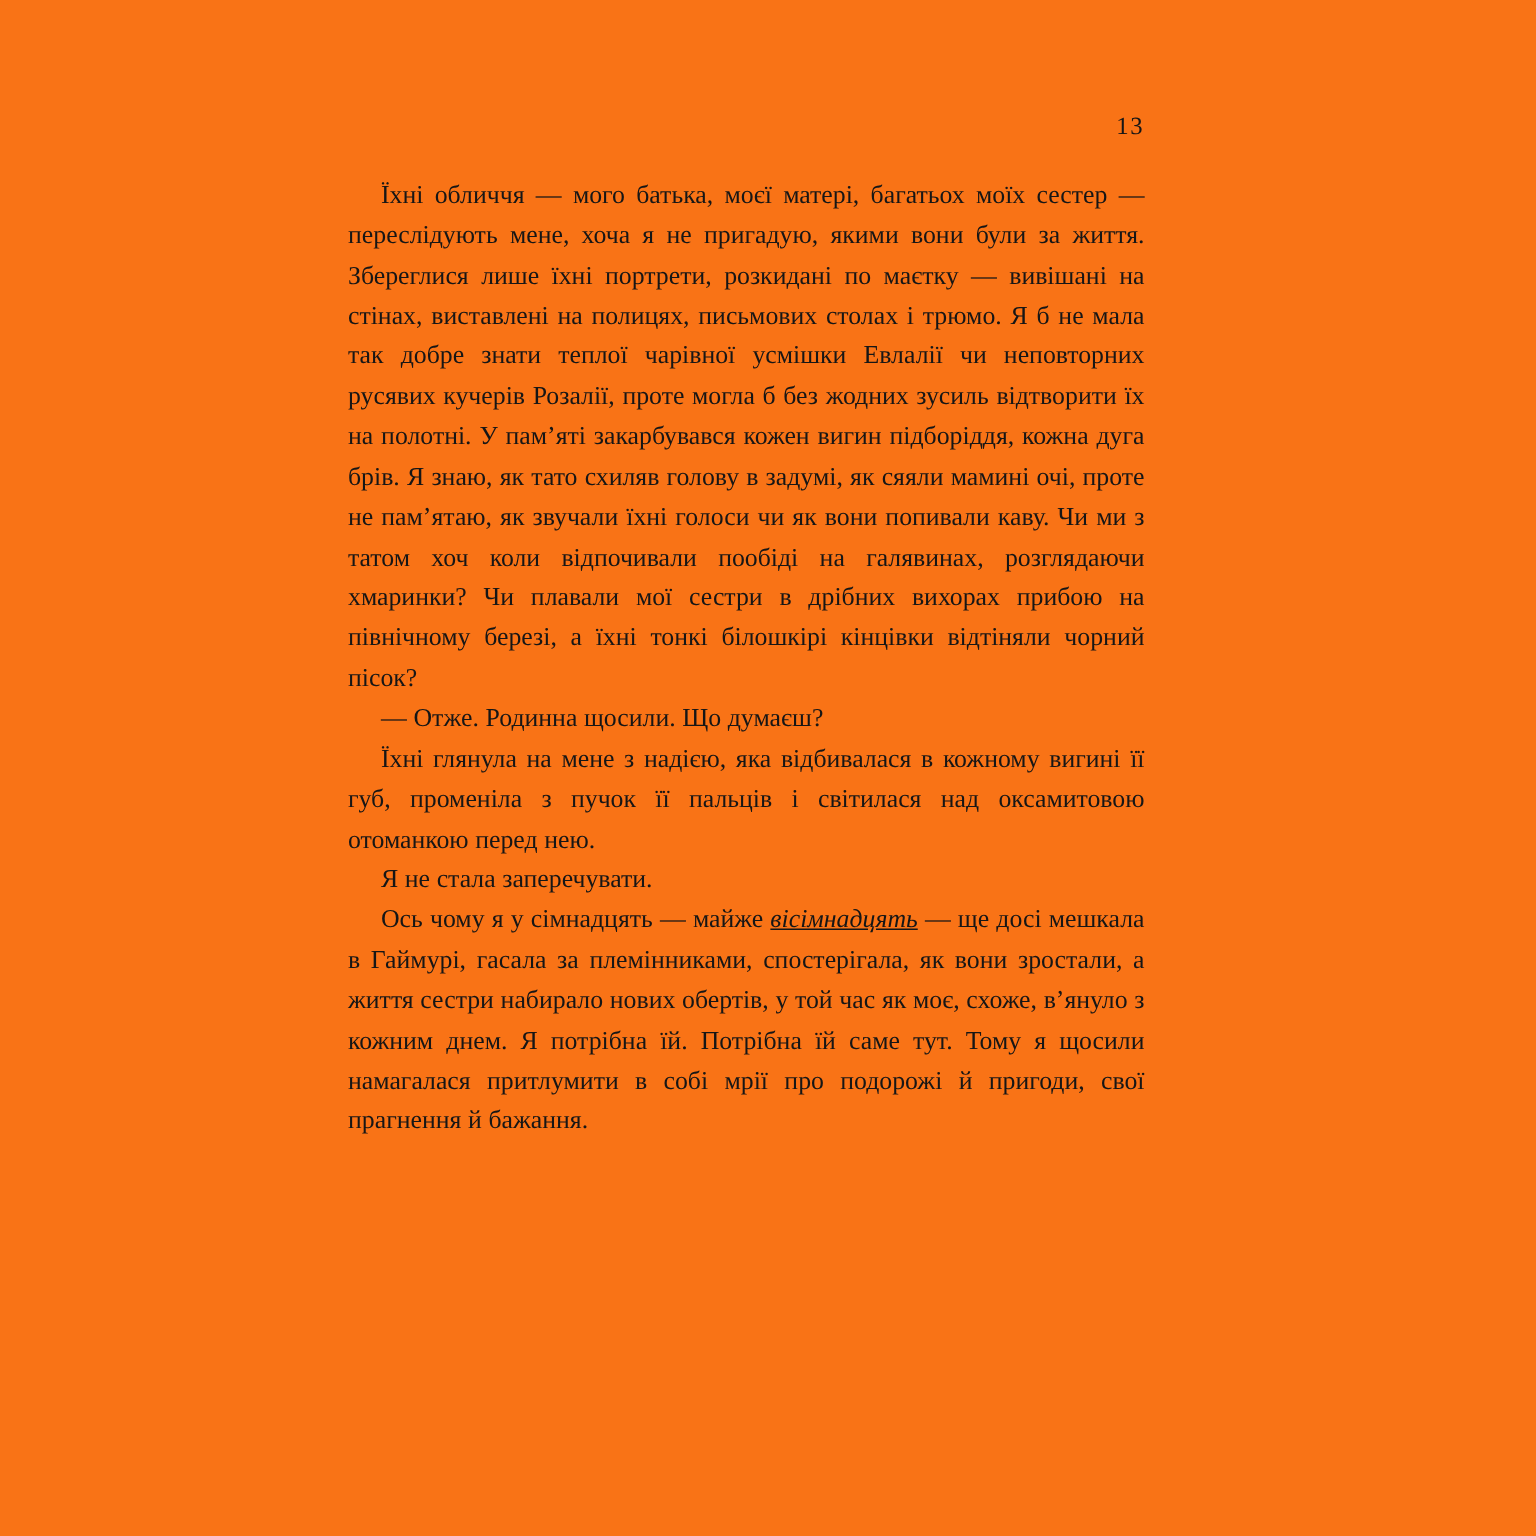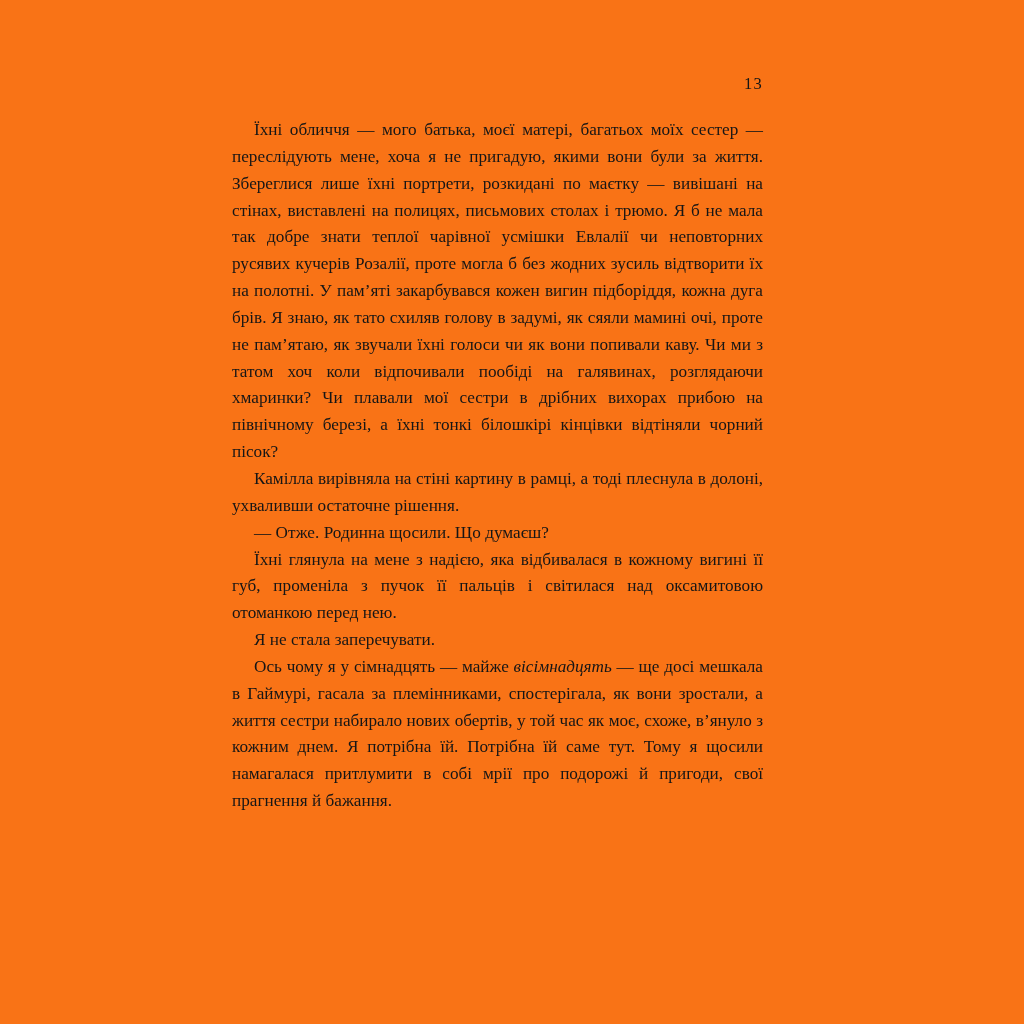--- a/index.html
+++ b/index.html
@@ -64,7 +64,6 @@
 
   <div class="textblock">
     <p class="para">Їхні обличчя — мого батька, моєї матері, багатьох моїх сестер — переслідують мене, хоча я не пригадую, якими вони були за життя. Збереглися лише їхні портрети, розкидані по маєтку — вивішані на стінах, виставлені на полицях, письмових столах і трюмо. Я б не мала так добре знати теплої чарівної усмішки Евлалії чи неповторних русявих кучерів Розалії, проте могла б без жодних зусиль відтворити їх на полотні. У пам’яті закарбувався кожен вигин підборіддя, кожна дуга брів. Я знаю, як тато схиляв голову в задумі, як сяяли мамині очі, проте не пам’ятаю, як звучали їхні голоси чи як вони попивали каву. Чи ми з татом хоч коли відпочивали пообіді на галявинах, розглядаючи хмаринки? Чи плавали мої сестри в дрібних вихорах прибою на північному березі, а їхні тонкі білошкірі кінцівки відтіняли чорний пісок?</p>
-    <p class="para">Камілла вирівняла на стіні картину в рамці, а тоді плеснула в долоні, ухваливши остаточне рішення.</p>
     <p class="para dialogue">— Отже. Родинна щосили. Що думаєш?</p>
     <p class="para">Їхні глянула на мене з надією, яка відбивалася в кожному вигині її губ, променіла з пучок її пальців і світилася над оксамитовою отоманкою перед нею.</p>
     <p class="para">Я не стала заперечувати.</p>

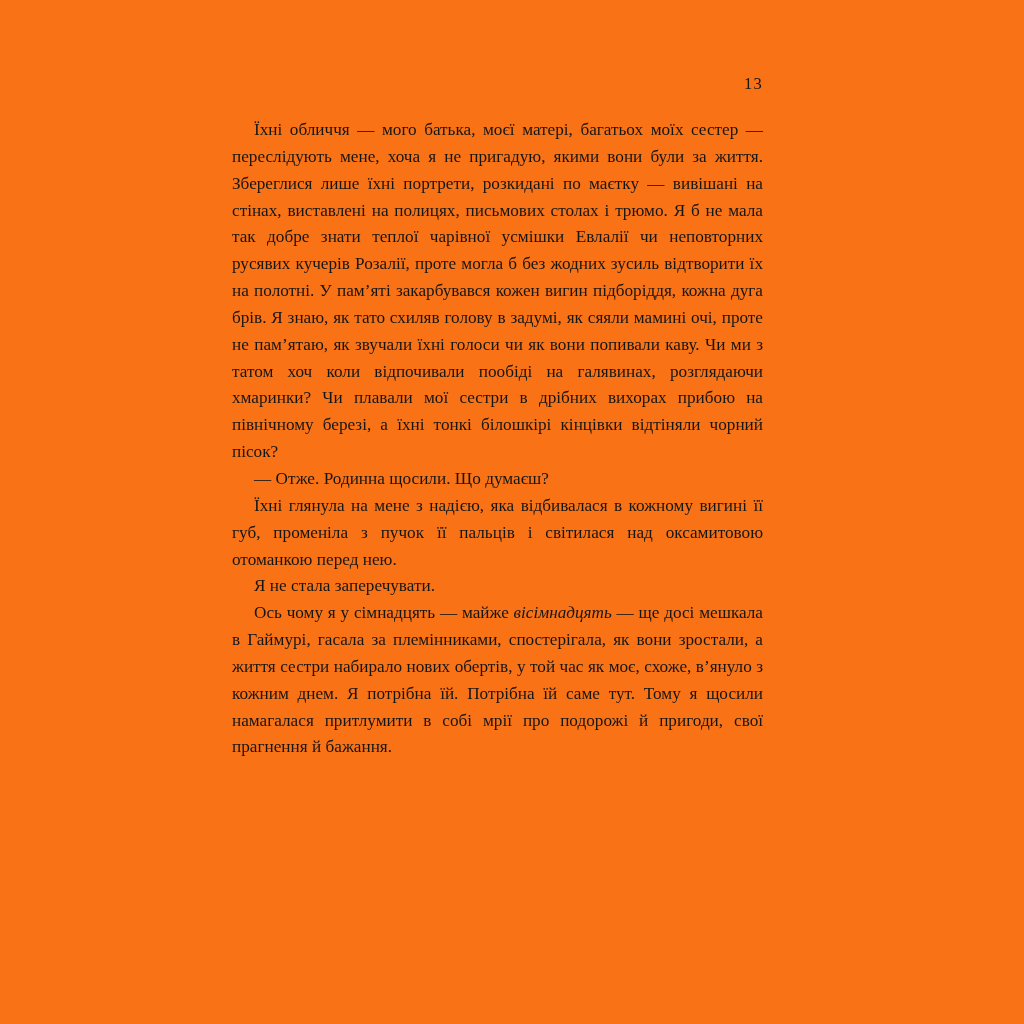--- a/index.html
+++ b/index.html
@@ -53,6 +53,7 @@
   }
   em.ital {
     font-style: italic;
+    text-decoration: underline;
   }
 </style>
 </head>

